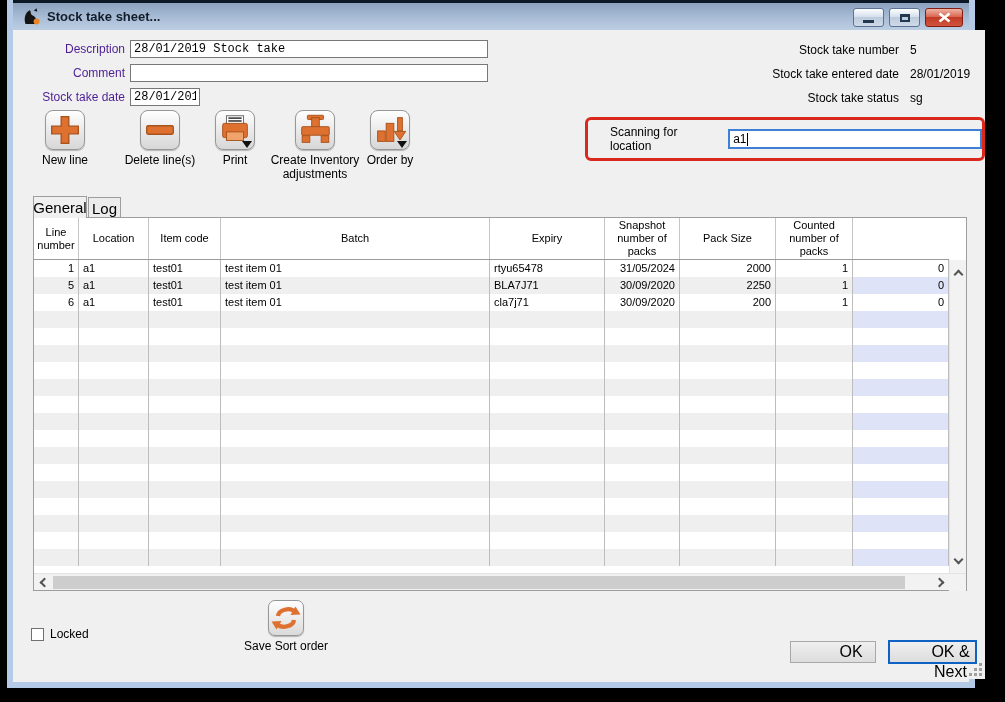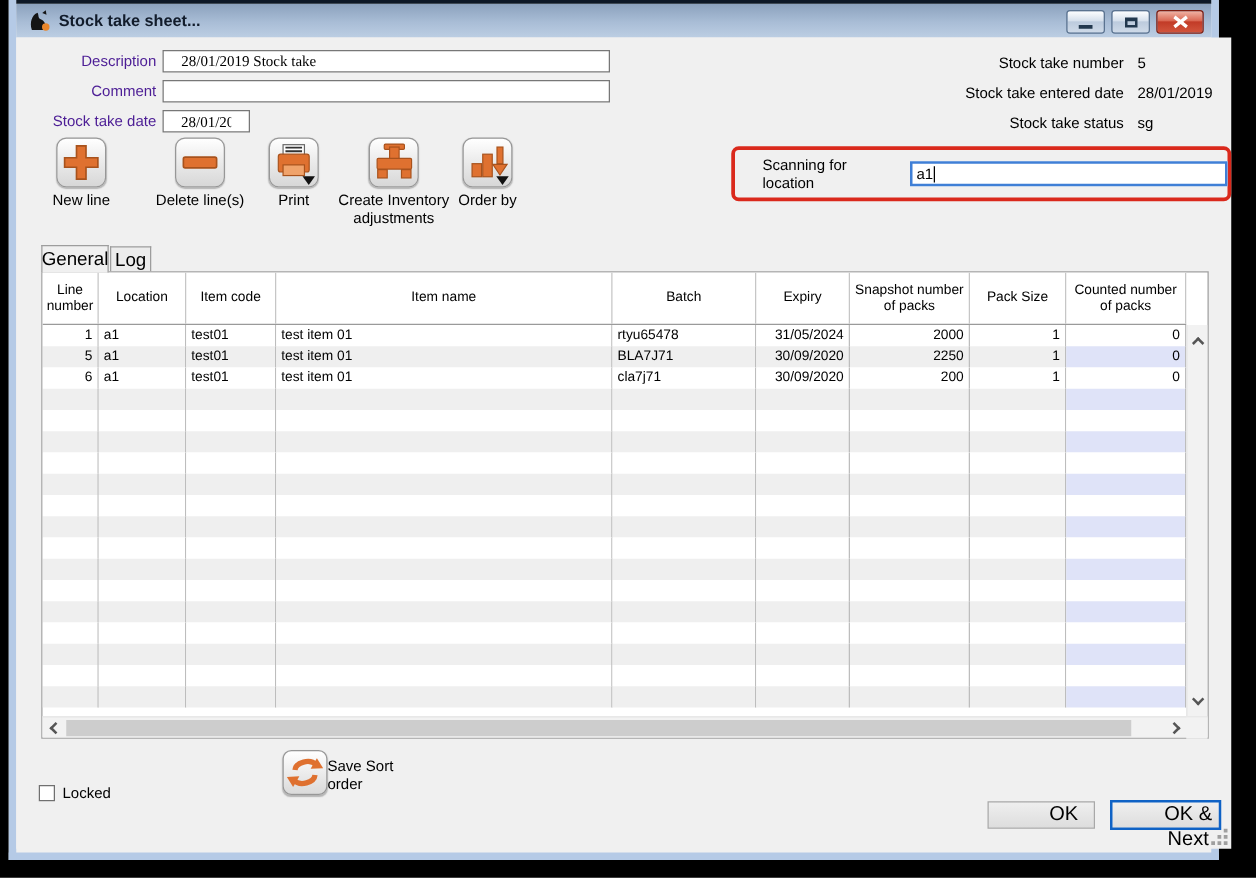--- a/index.html
+++ b/index.html
@@ -29,7 +29,7 @@
   
   .flabel { position:absolute; width:112px; text-align:right; font-size:12px; color:#4c1d95; }
   .finput { position:absolute; height:18px; border:1px solid #777; background:#fff;
-            font-family:Liberation Serif, serif; font-size:12px; padding:0 14px; }
+            font-family:Liberation Mono, monospace; font-size:12px; padding:0 3px; }
   .rlabel { position:absolute; width:200px; text-align:right; font-size:12px; }
   .rvalue { position:absolute; font-size:12px; }
 

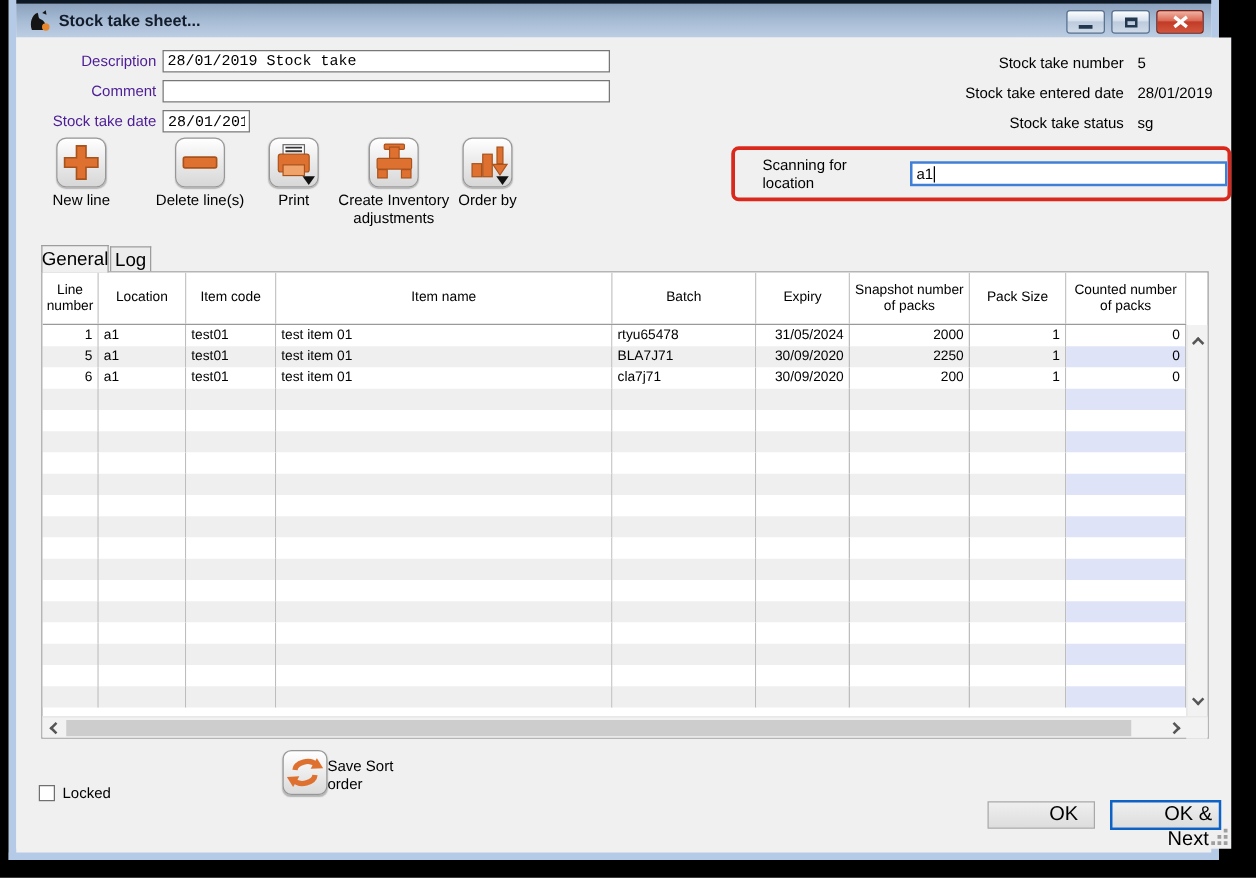--- a/index.html
+++ b/index.html
@@ -223,7 +223,6 @@
             <div class="hcell">Line number</div>
             <div class="hcell">Location</div>
             <div class="hcell">Item code</div>
-            <div class="hcell">Item name</div>
             <div class="hcell">Batch</div>
             <div class="hcell">Expiry</div>
             <div class="hcell">Snapshot number of packs</div>

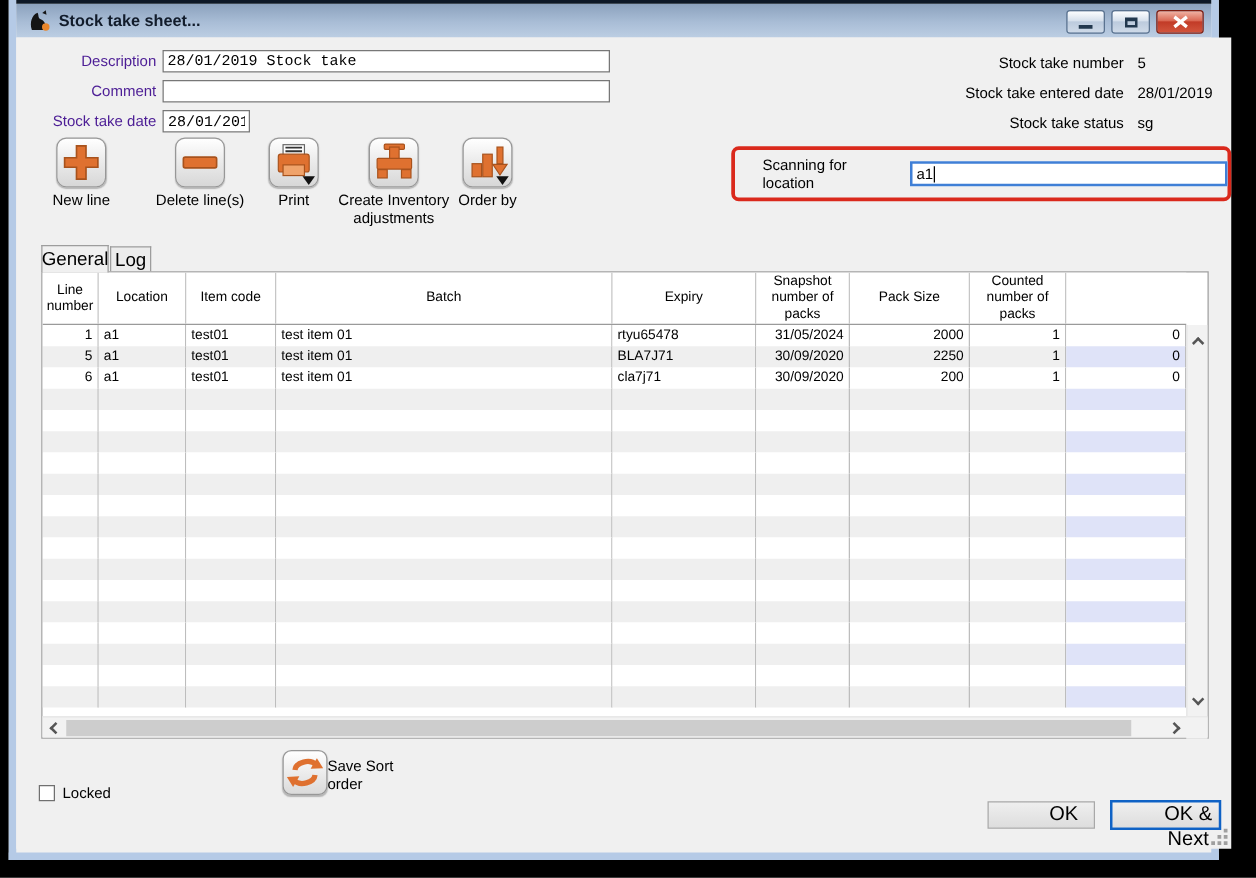--- a/index.html
+++ b/index.html
@@ -88,7 +88,7 @@
   
   .locked { position:absolute; left:18px; top:597px; display:flex; align-items:center; }
   .checkbox { width:13px; height:13px; background:#fff; border:1px solid #707070; margin-right:6px; }
-  .savesort { position:absolute; left:213px; top:570px; width:120px; display:flex; align-items:center; }
+  .savesort { position:absolute; left:213px; top:570px; width:120px; display:flex; flex-direction:column; align-items:center; }
   .savesort .ico { width:36px; height:36px; border:1px solid #979797; border-radius:7px;
                    background:linear-gradient(to bottom,#ffffff,#dadada);
                    display:flex; align-items:center; justify-content:center; box-shadow:0 1px 1px rgba(0,0,0,.25); }

